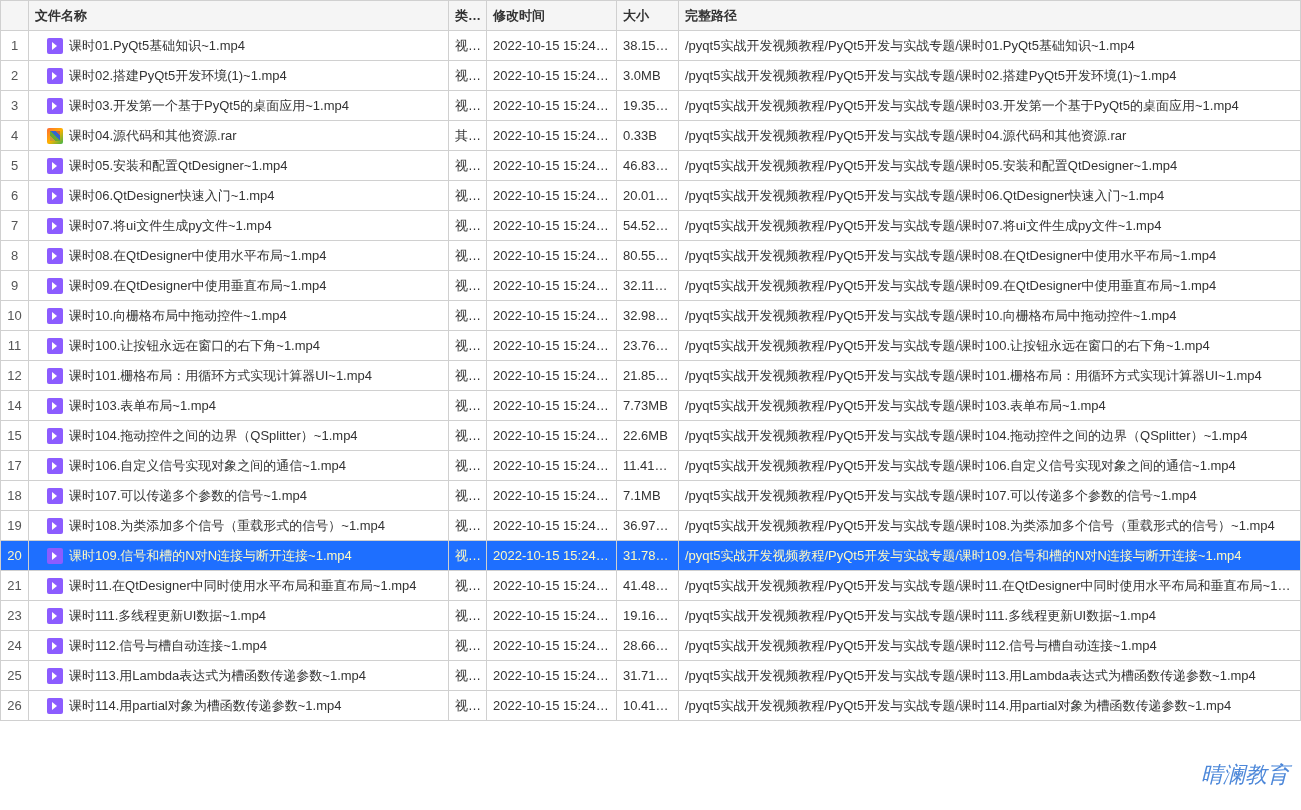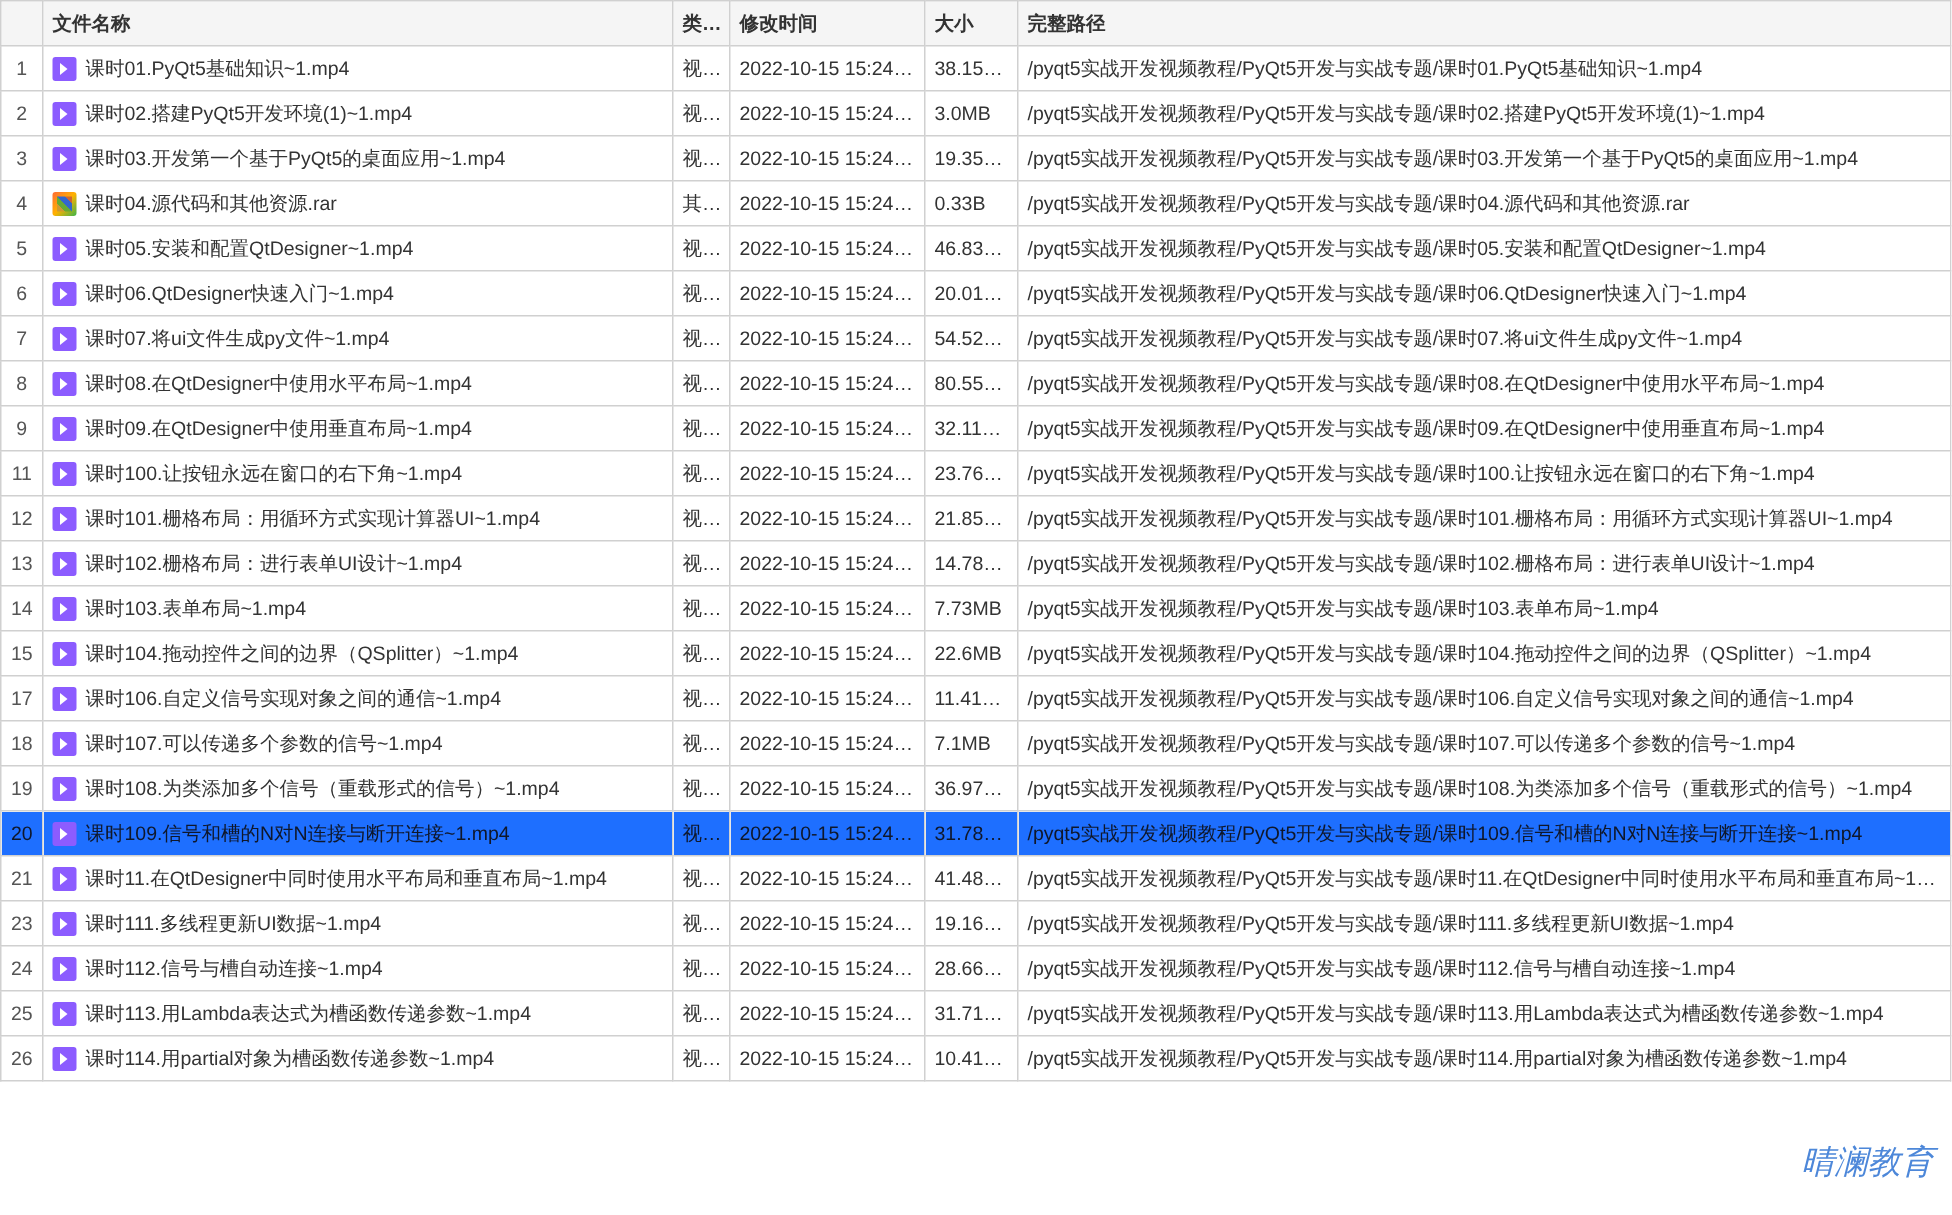--- a/index.html
+++ b/index.html
@@ -13,7 +13,7 @@
 .col-time{width:130px}
 .col-size{width:62px}
 .col-path{width:auto}
-td.name-cell{padding-left:6px}
+td.name-cell{padding-left:18px}
 .icon{display:inline-block;width:16px;height:16px;border-radius:2px;vertical-align:middle;margin-right:6px;position:relative}
 .icon-video{background:#8c5cff}
 .icon-video::after{content:"";position:absolute;left:5px;top:4px;border-left:5px solid #fff;border-top:4px solid transparent;border-bottom:4px solid transparent}

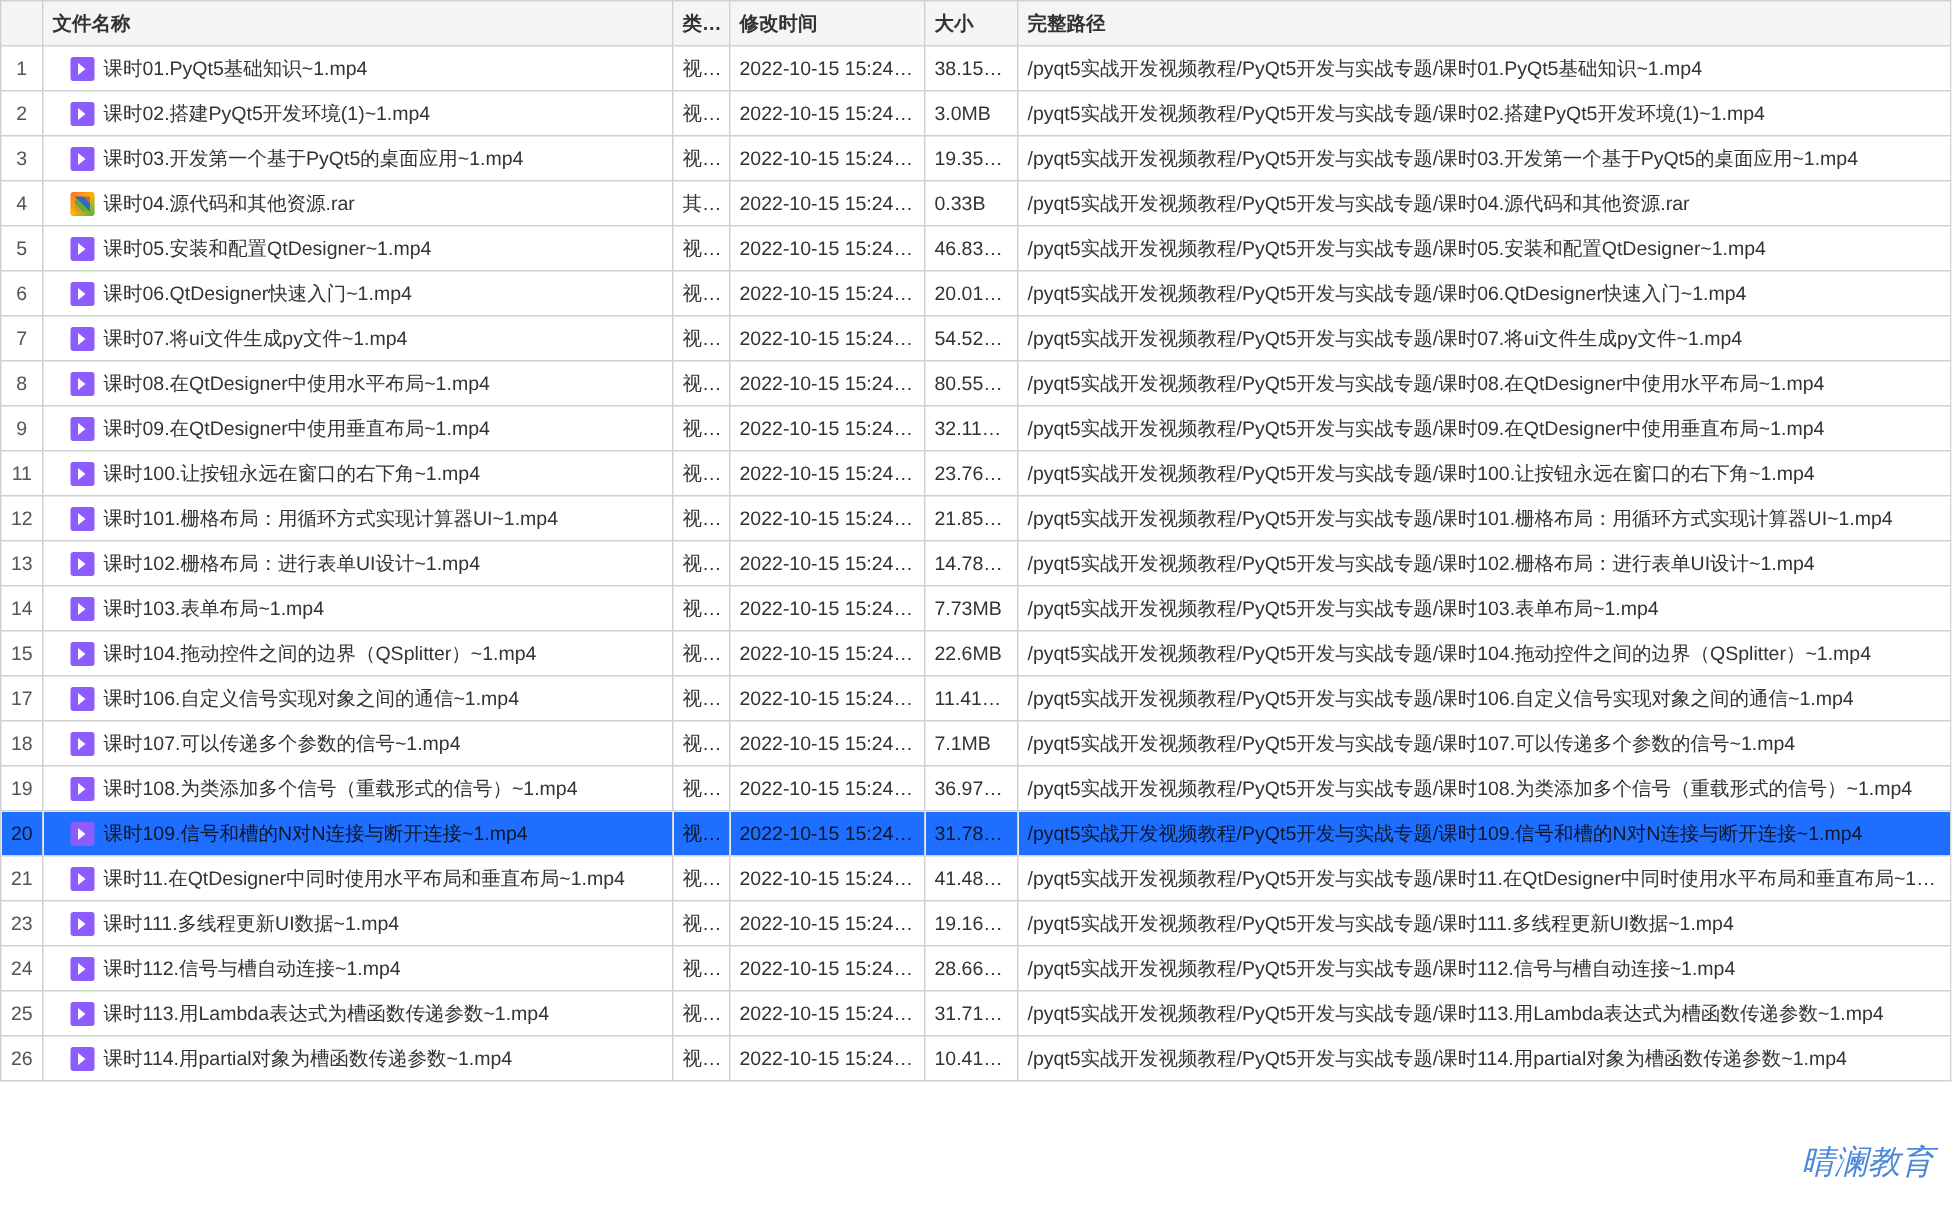--- a/index.html
+++ b/index.html
@@ -112,6 +112,14 @@
         <td class="col-path">/pyqt5实战开发视频教程/PyQt5开发与实战专题/课时09.在QtDesigner中使用垂直布局~1.mp4</td>
       </tr>
       <tr class="row">
+        <td class="col-num">10</td>
+        <td class="col-name name-cell"><span class="icon icon-video"></span><span>课时10.向栅格布局中拖动控件~1.mp4</span></td>
+        <td class="col-type">视频</td>
+        <td class="col-time">2022-10-15 15:24:50</td>
+        <td class="col-size">32.98MB</td>
+        <td class="col-path">/pyqt5实战开发视频教程/PyQt5开发与实战专题/课时10.向栅格布局中拖动控件~1.mp4</td>
+      </tr>
+      <tr class="row">
         <td class="col-num">11</td>
         <td class="col-name name-cell"><span class="icon icon-video"></span><span>课时100.让按钮永远在窗口的右下角~1.mp4</span></td>
         <td class="col-type">视频</td>

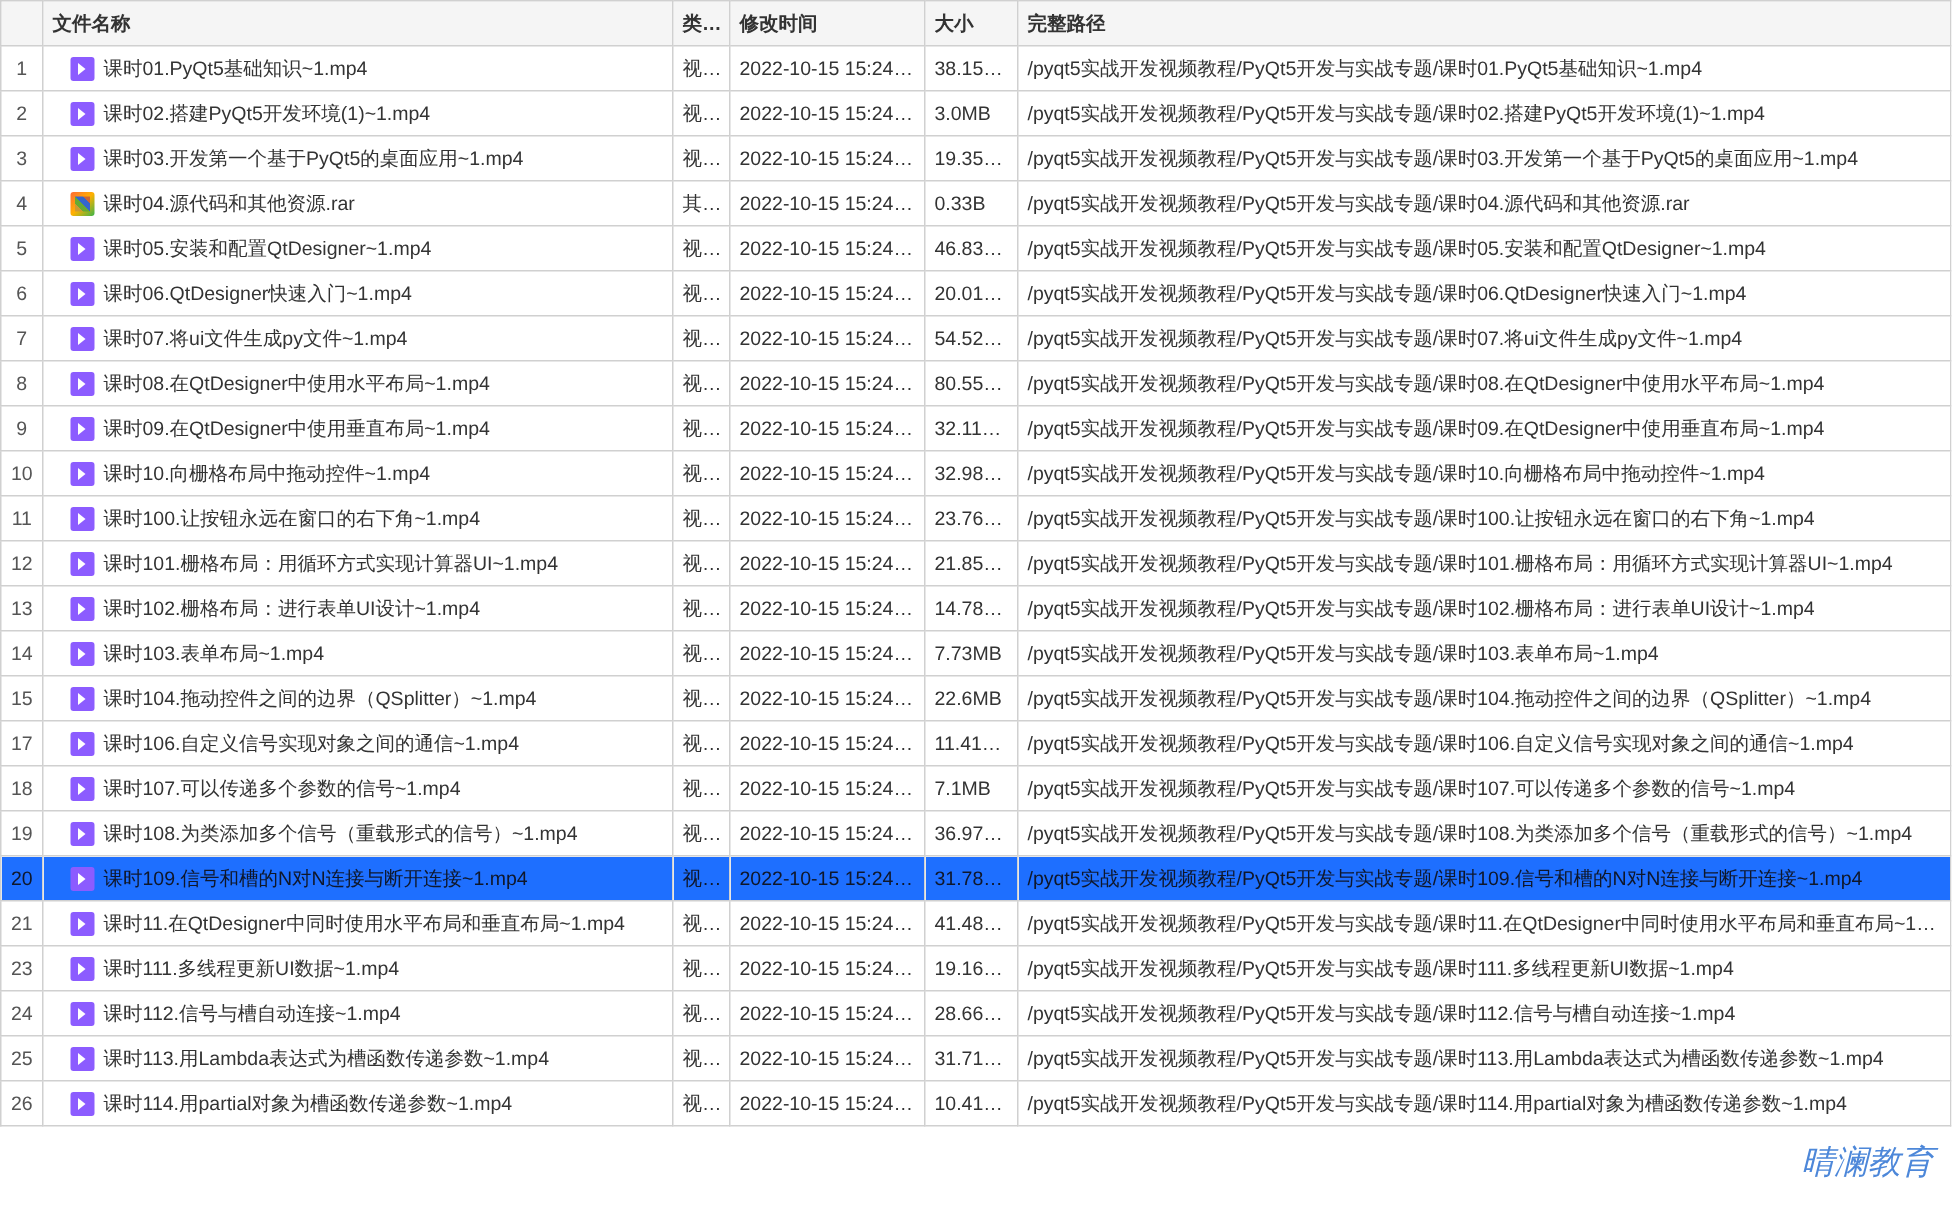--- a/index.html
+++ b/index.html
@@ -136,14 +136,6 @@
         <td class="col-path">/pyqt5实战开发视频教程/PyQt5开发与实战专题/课时101.栅格布局：用循环方式实现计算器UI~1.mp4</td>
       </tr>
       <tr class="row">
-        <td class="col-num">13</td>
-        <td class="col-name name-cell"><span class="icon icon-video"></span><span>课时102.栅格布局：进行表单UI设计~1.mp4</span></td>
-        <td class="col-type">视频</td>
-        <td class="col-time">2022-10-15 15:24:50</td>
-        <td class="col-size">14.78MB</td>
-        <td class="col-path">/pyqt5实战开发视频教程/PyQt5开发与实战专题/课时102.栅格布局：进行表单UI设计~1.mp4</td>
-      </tr>
-      <tr class="row">
         <td class="col-num">14</td>
         <td class="col-name name-cell"><span class="icon icon-video"></span><span>课时103.表单布局~1.mp4</span></td>
         <td class="col-type">视频</td>

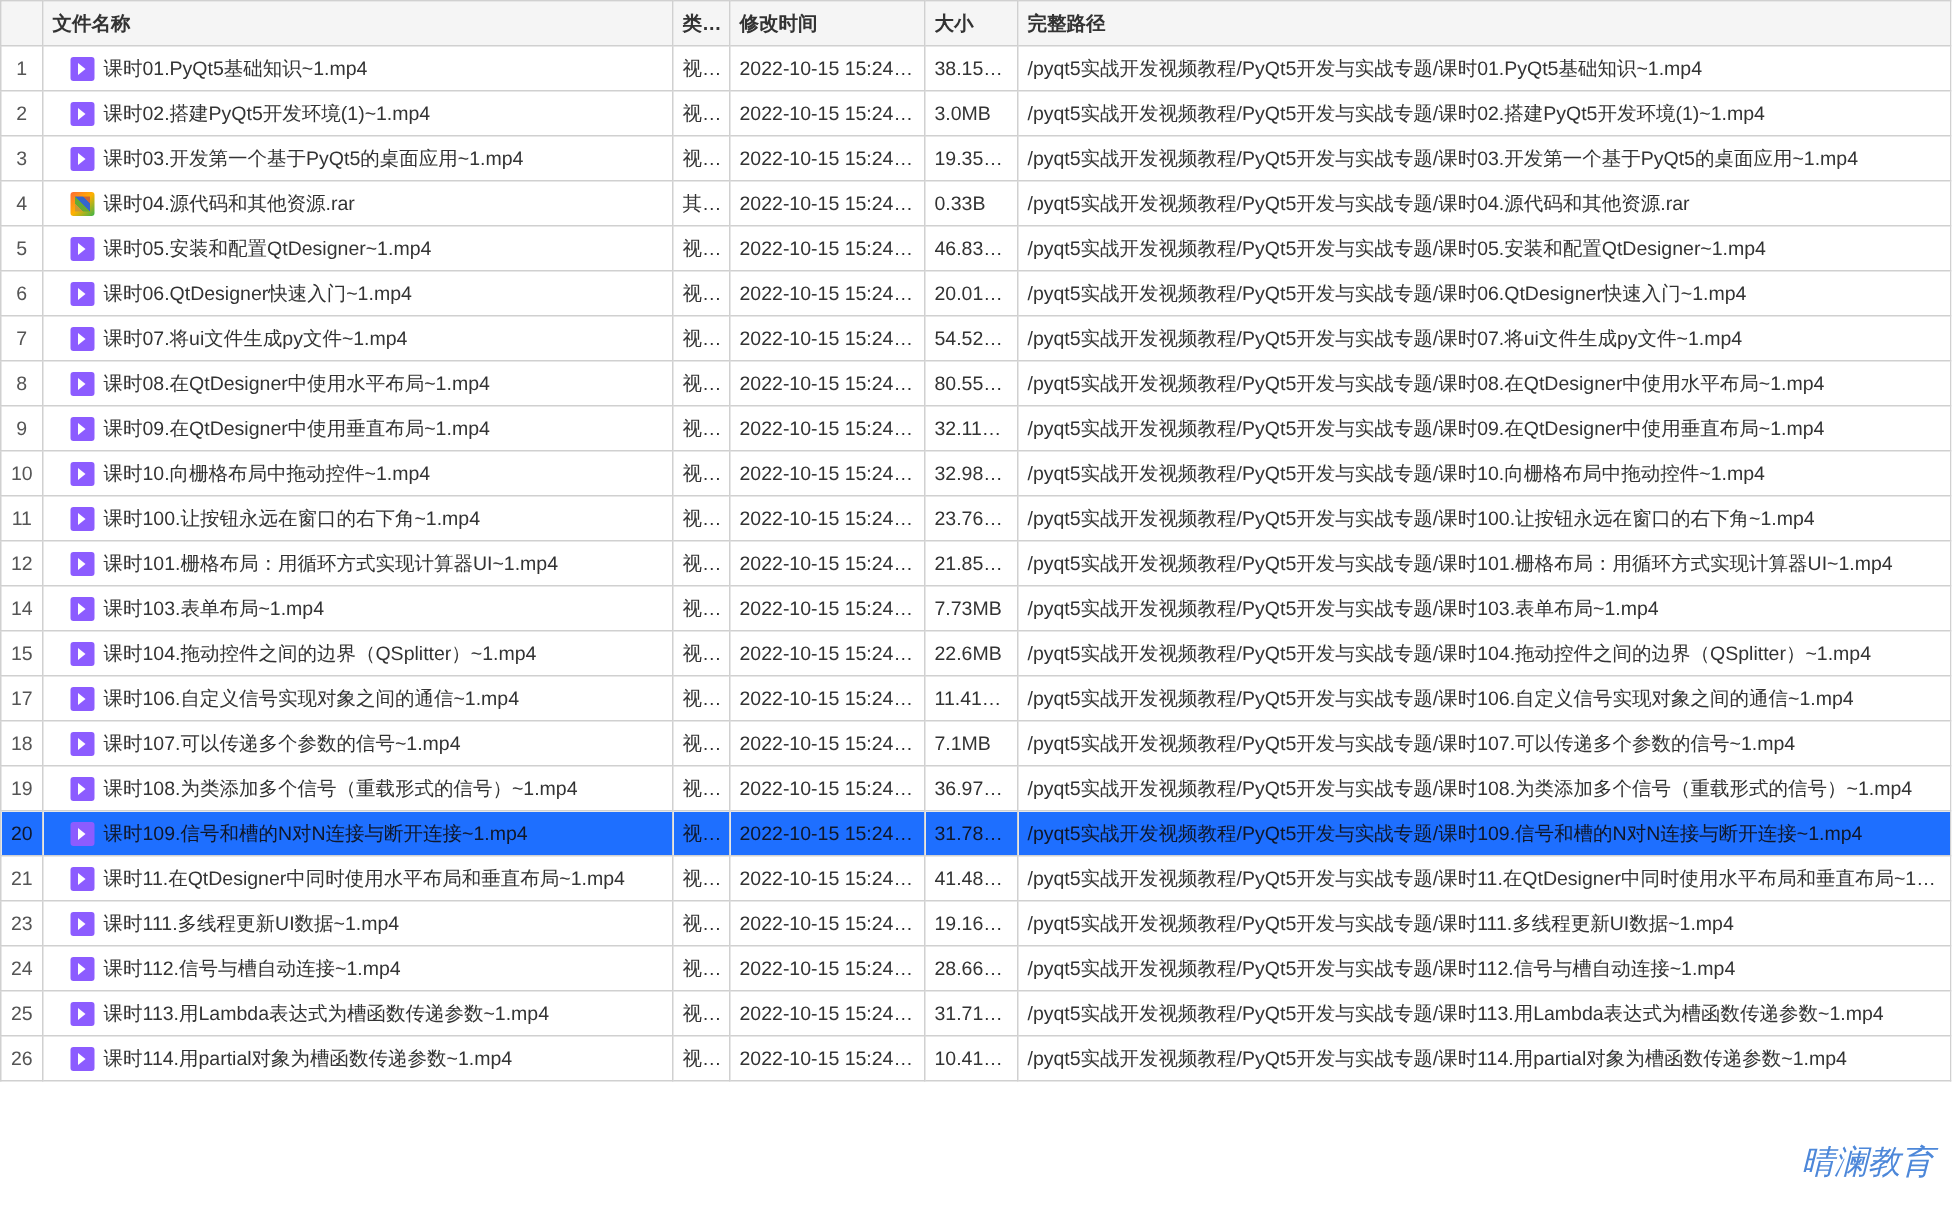--- a/index.html
+++ b/index.html
@@ -21,7 +21,7 @@
 .icon-rar::after{content:"";position:absolute;left:3px;top:3px;width:10px;height:10px;background:linear-gradient(45deg,#c93 25%,#6a3 25%,#6a3 50%,#36c 50%,#36c 75%,#c63 75%)}
 tr.row{cursor:pointer}
 tr.selected{background:#1e6fff;color:#fff}
-tr.selected td{color:#0f172a}
+tr.selected td{color:#fef9c3}
 .watermark{position:absolute;right:12px;bottom:20px;font-size:22px;color:#3a7bd5;font-style:italic;font-weight:500;opacity:.9}
 </style>
 </head>

